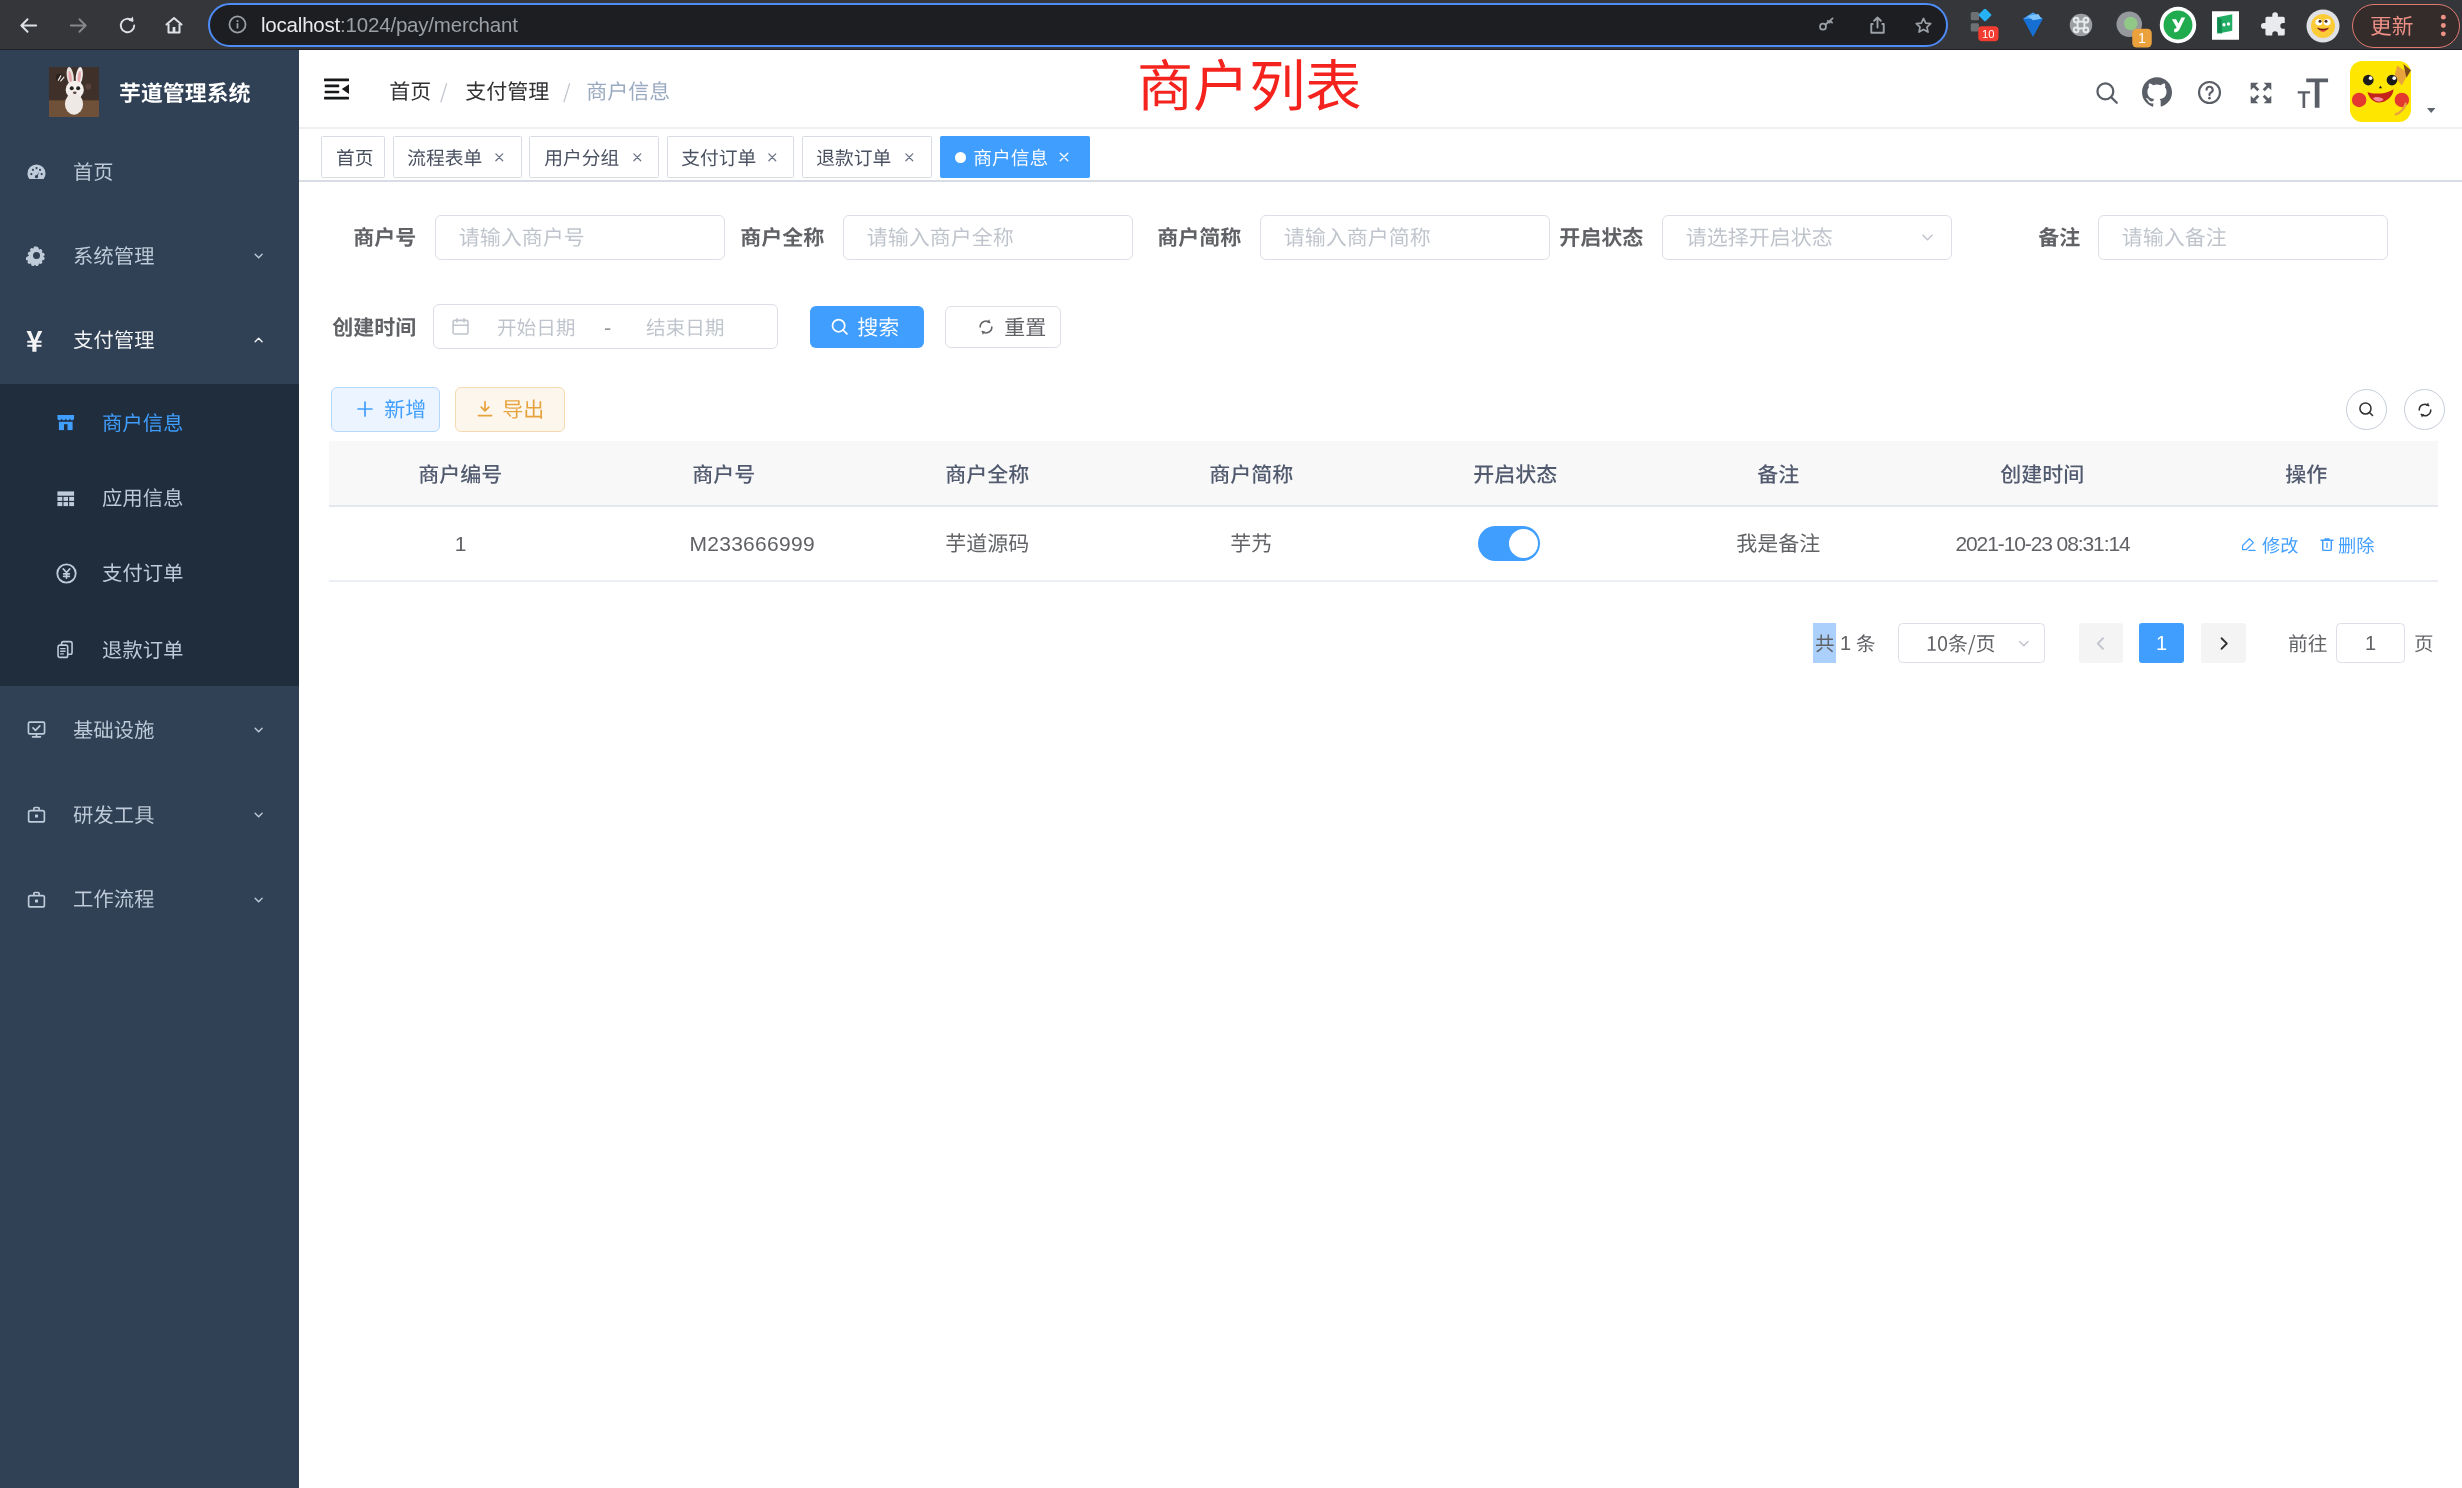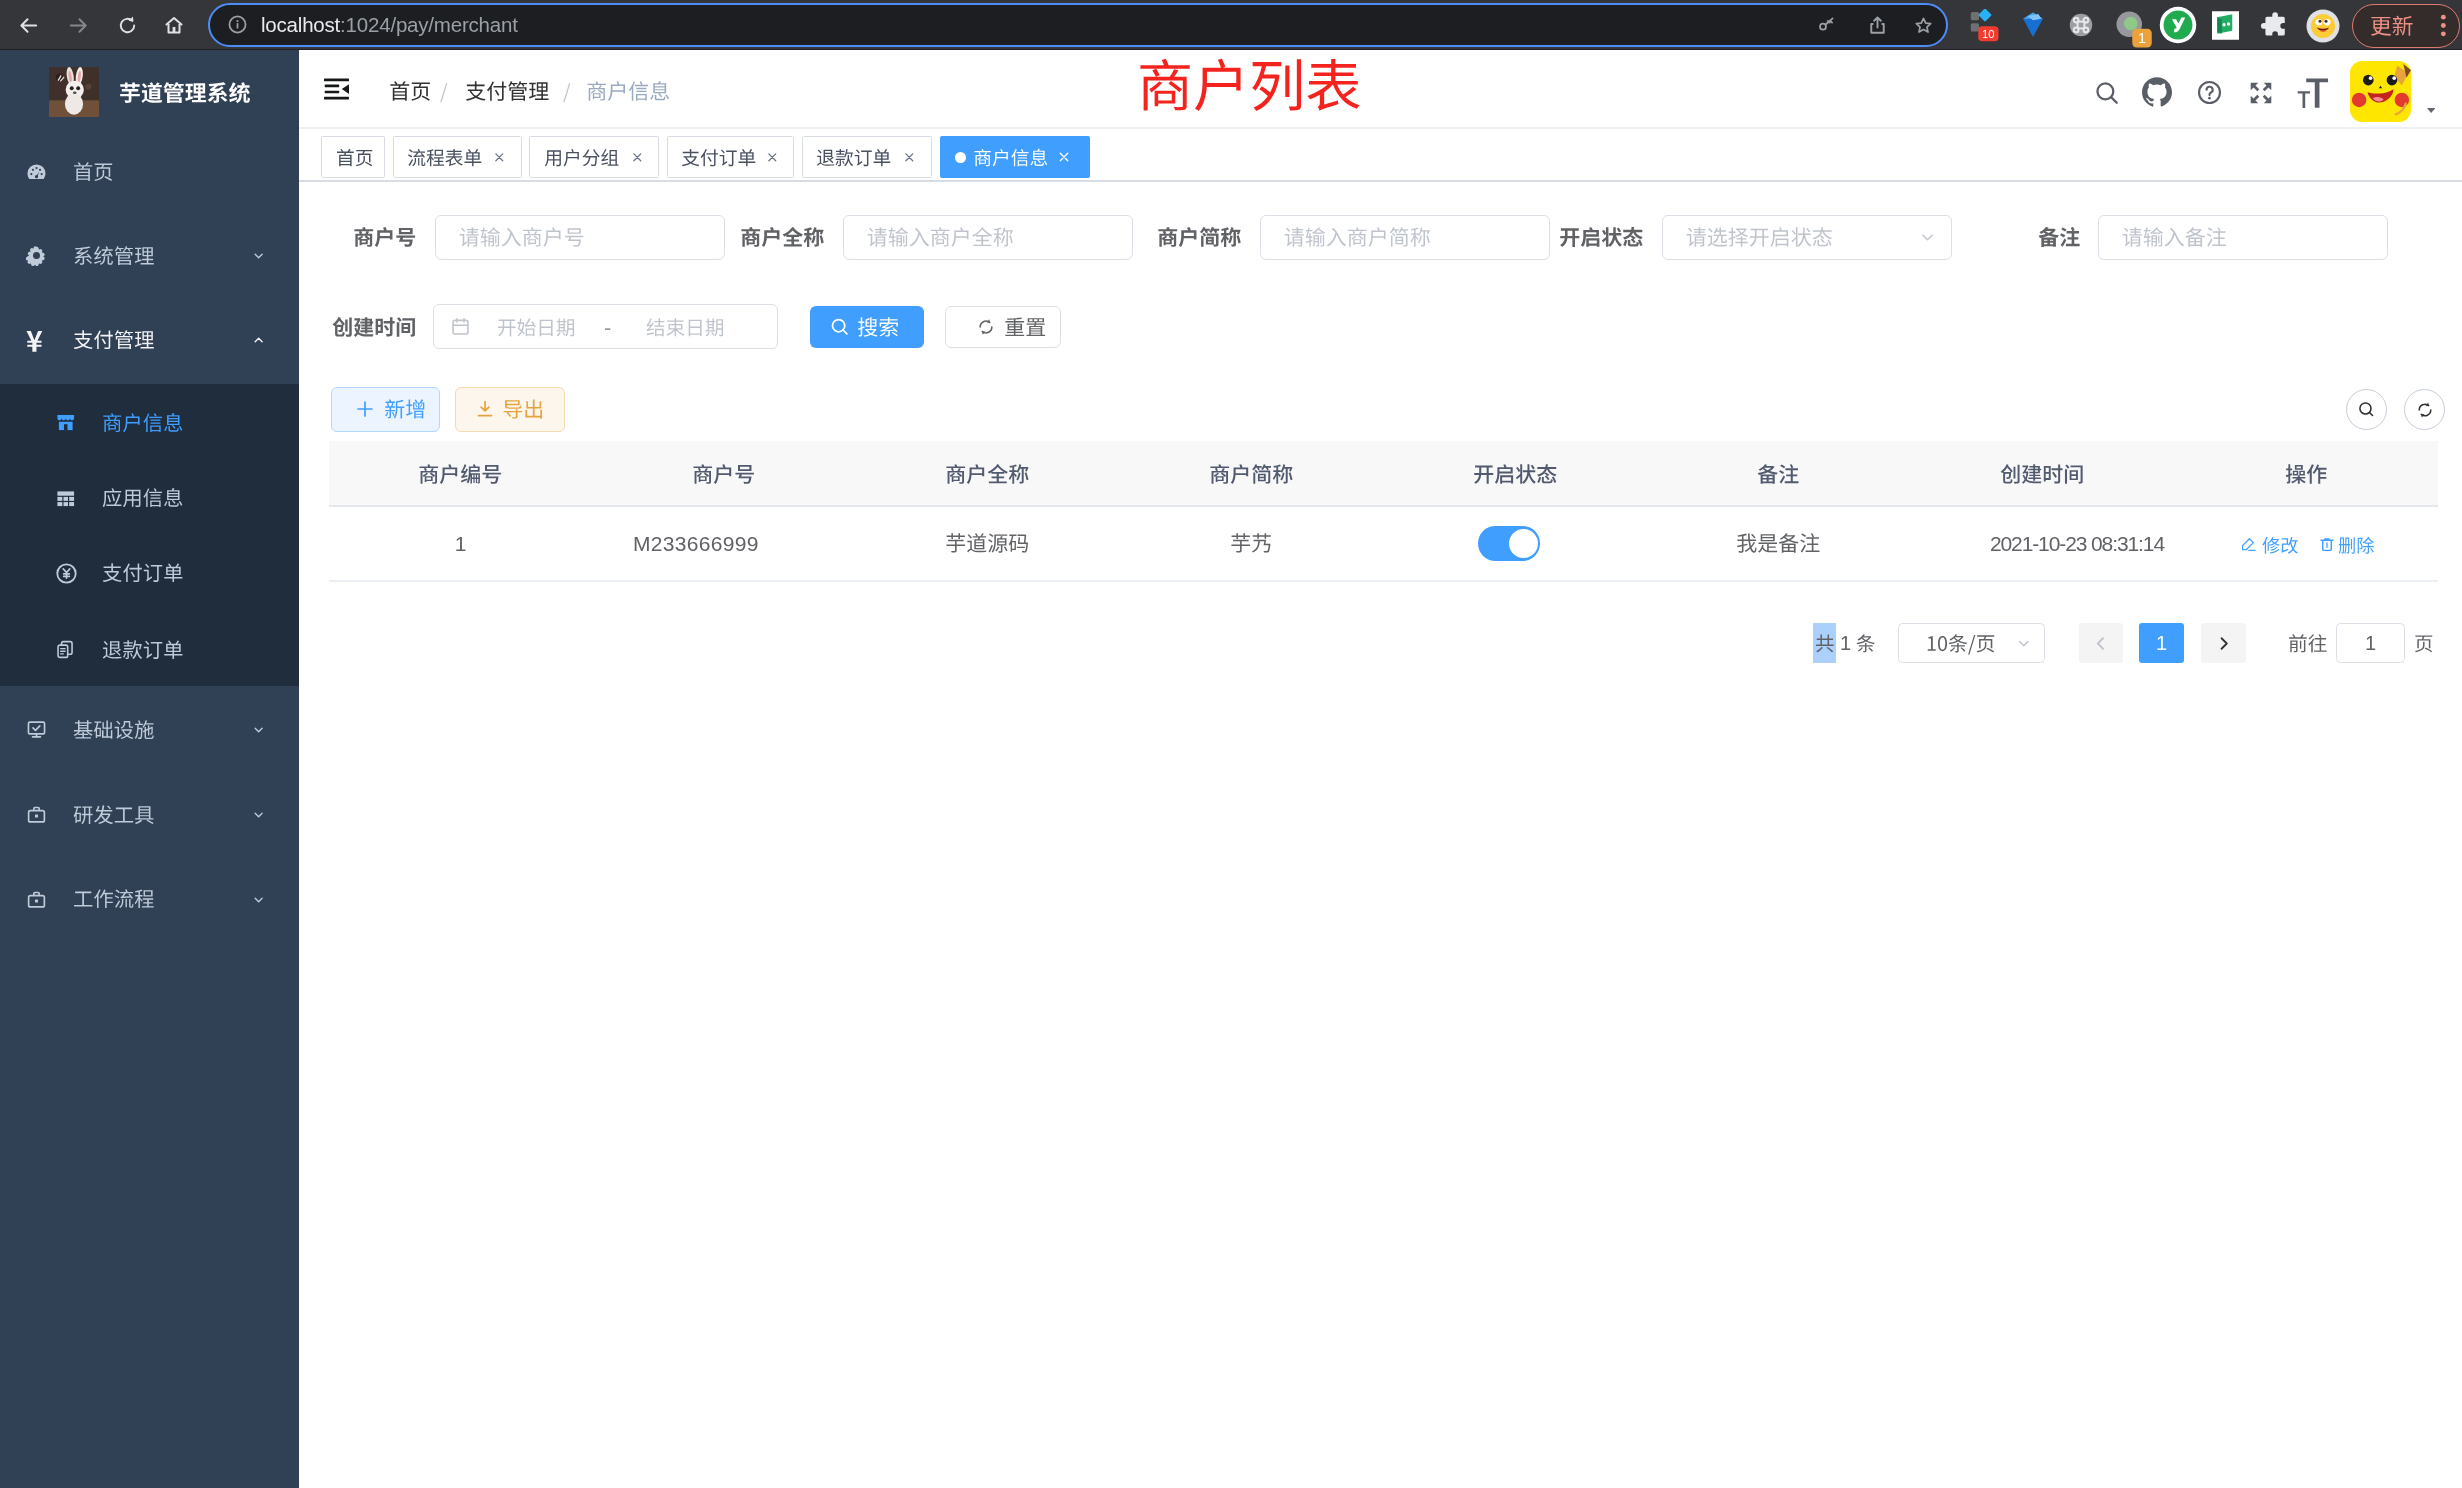--- a/index.html
+++ b/index.html
@@ -839,7 +839,7 @@
     </g>
   </svg>
 <div class="abs" style="left:400px;top:518px;width:121px;height:52px;line-height:52px;font-size:21px;color:#606266;text-align:center">1</div>
-<div class="abs" style="left:633px;top:518px;width:182px;height:52px;line-height:52px;font-size:21px;color:#606266;text-align:left;letter-spacing:0.3px">M233666999</div>
+<div class="abs" style="left:633px;top:518px;width:182px;height:52px;line-height:52px;font-size:21px;color:#606266;text-align:right;letter-spacing:0.3px">M233666999</div>
 <svg class="t" style="left:945px;top:530px" width="86" height="27" viewBox="0 0 114 36">
     <g transform="translate(0,28.00) scale(0.02800,-0.02800)" fill="#606266">
       <use href="#g107"></use>

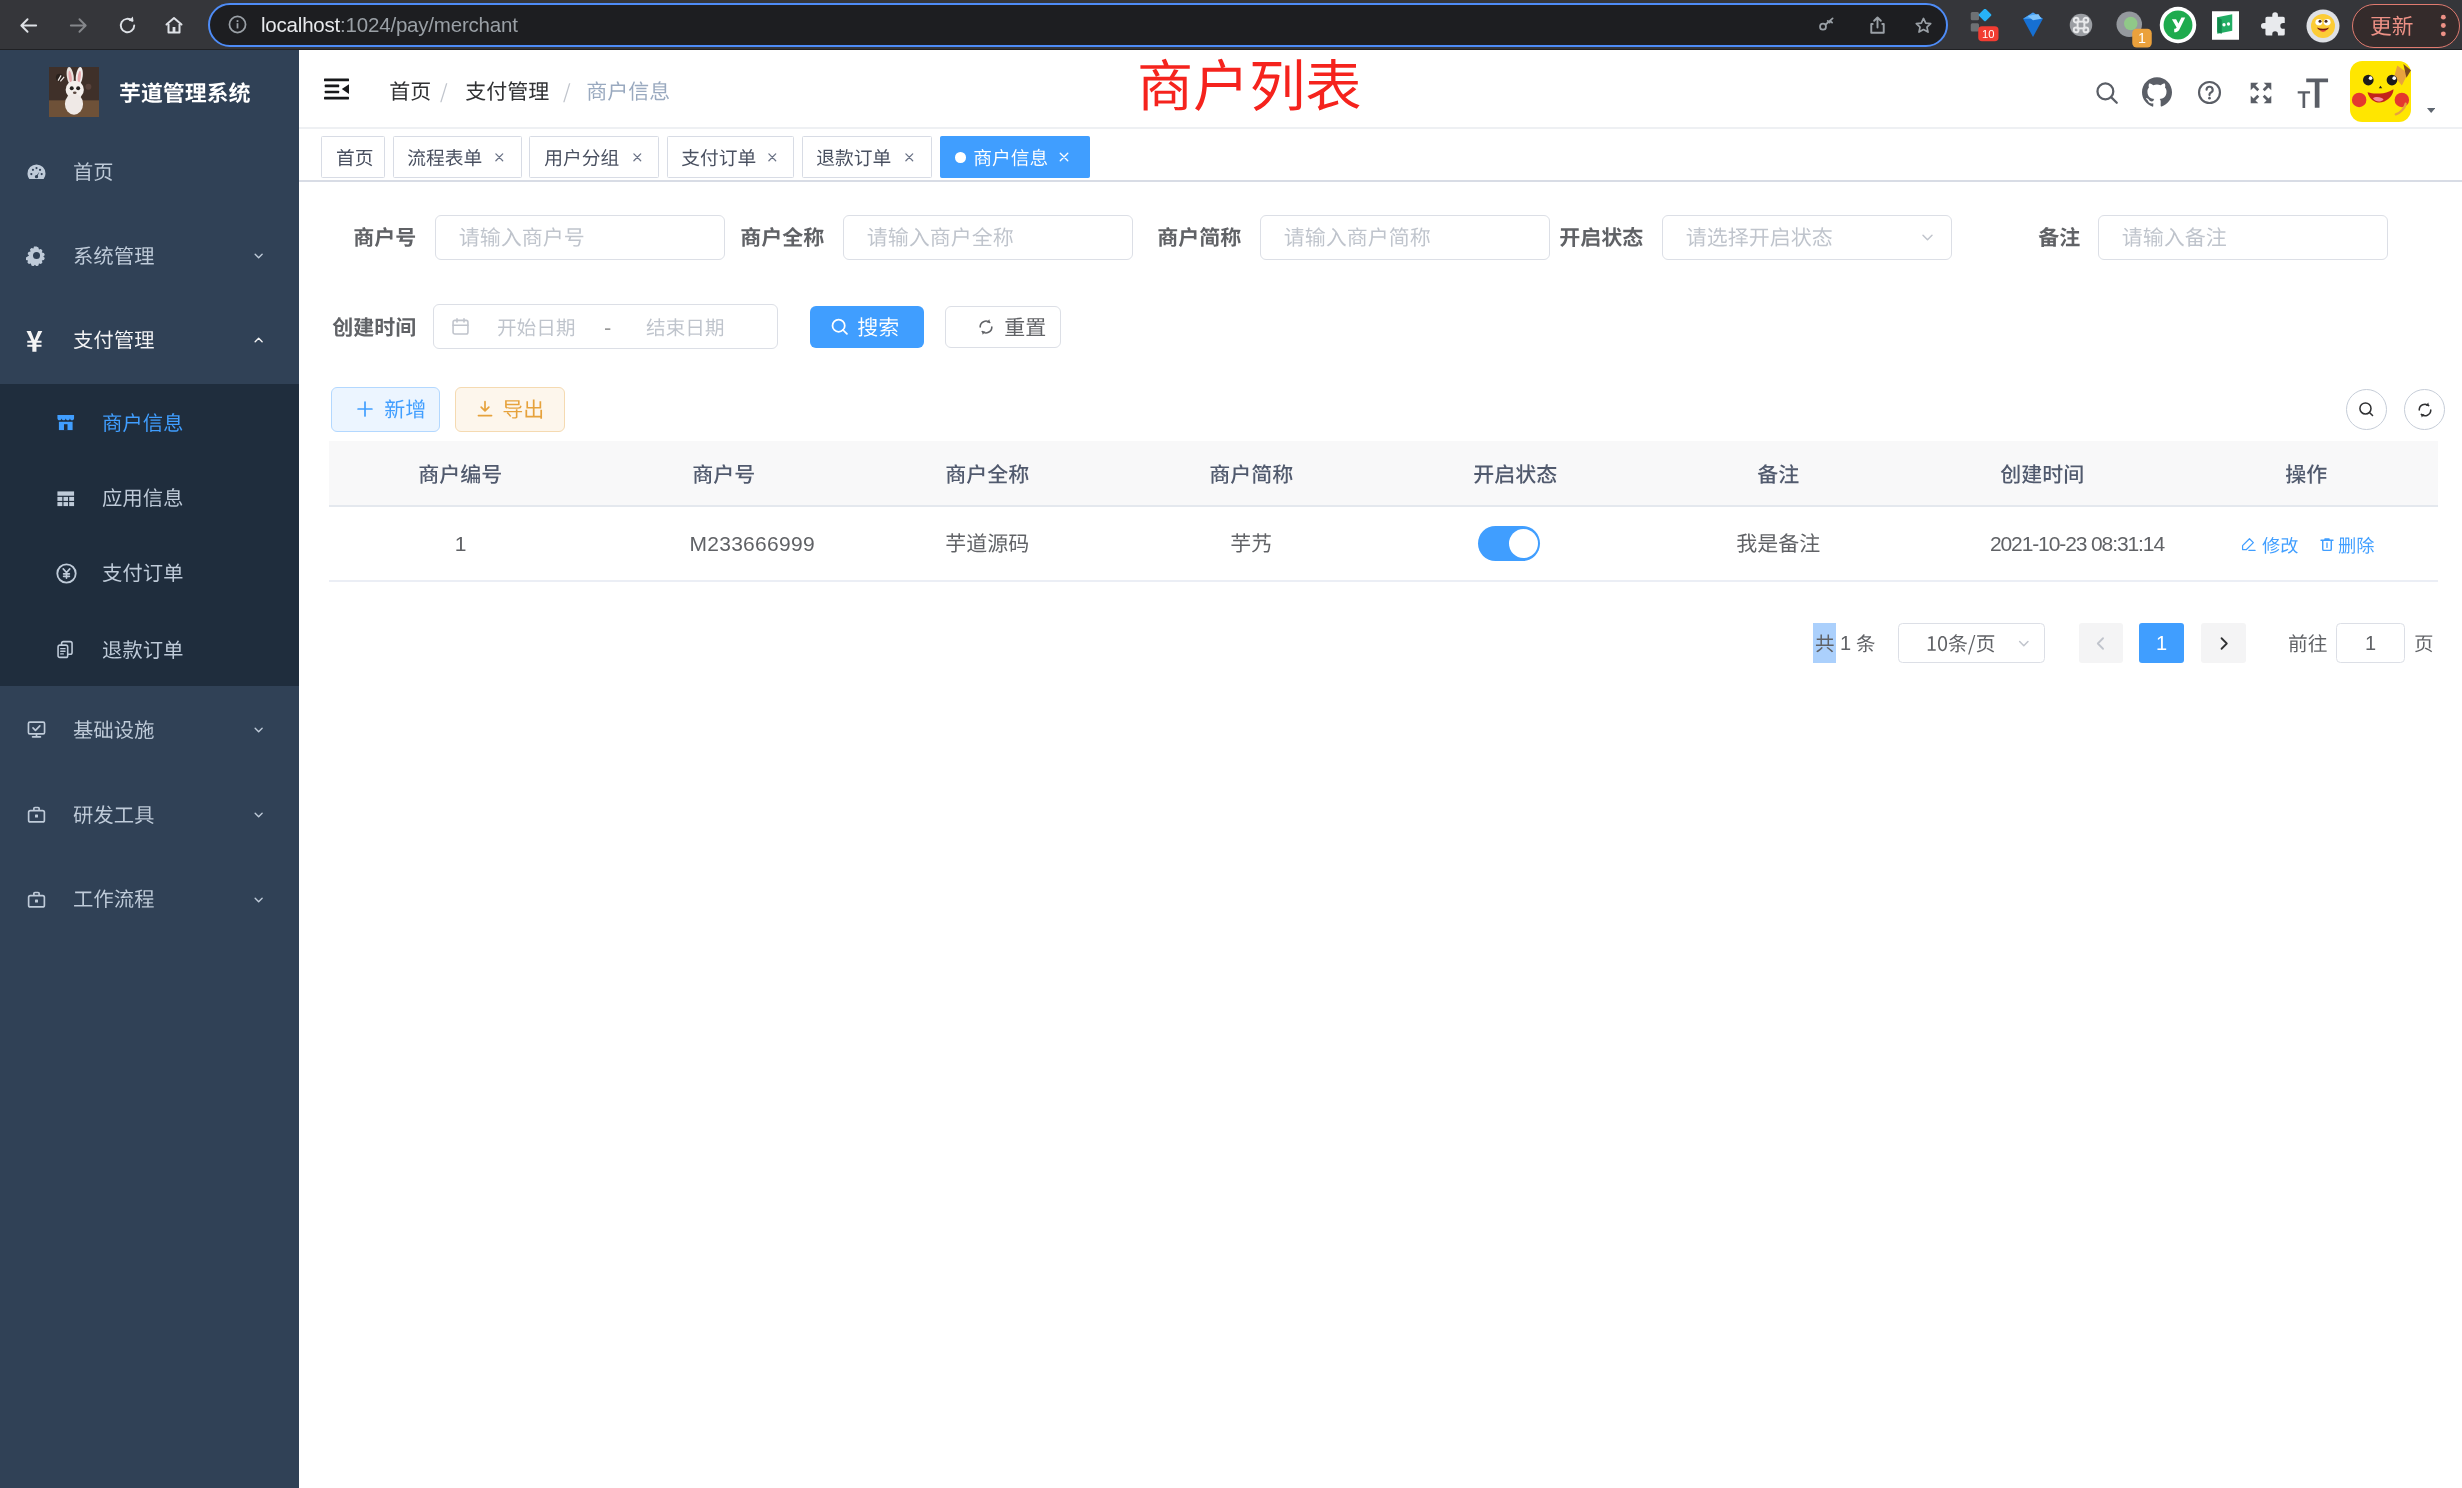--- a/index.html
+++ b/index.html
@@ -864,7 +864,7 @@
       <use href="#g70" x="3000"></use>
     </g>
   </svg>
-<div class="abs" style="left:1921px;top:518px;width:243px;height:52px;line-height:52px;font-size:21px;color:#606266;text-align:right;letter-spacing:-1.1px">2021-10-23 08:31:14</div>
+<div class="abs" style="left:1921px;top:518px;width:243px;height:52px;line-height:52px;font-size:21px;color:#606266;text-align:center;letter-spacing:-1.1px">2021-10-23 08:31:14</div>
 <svg class="abs" style="left:2240px;top:535px" width="18" height="18" viewBox="0 0 24 24">
     <path d="M13.2 4.8 19.2 10.8 8.5 21.5H2.5v-6z" stroke="#409eff" stroke-width="1.9" fill="none" stroke-linejoin="round" transform="scale(0.86) translate(1.5,1)"></path>
     <path d="M12 20.5h8" stroke="#409eff" stroke-width="1.9" stroke-linecap="round"></path>

